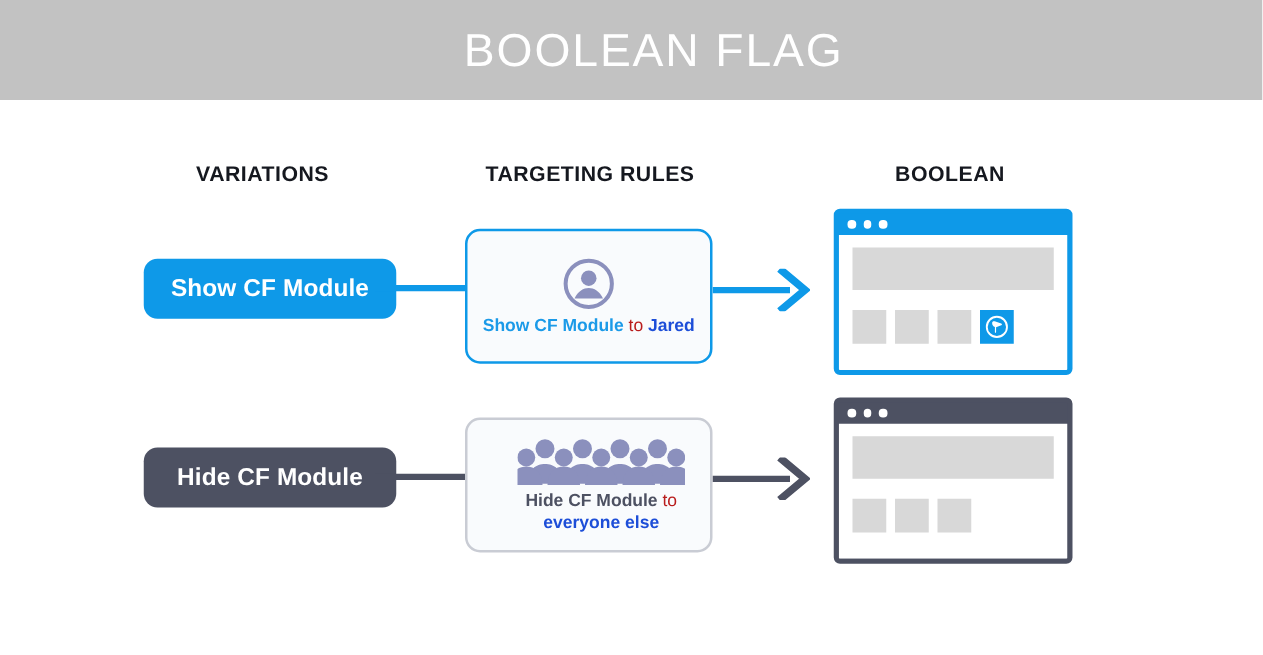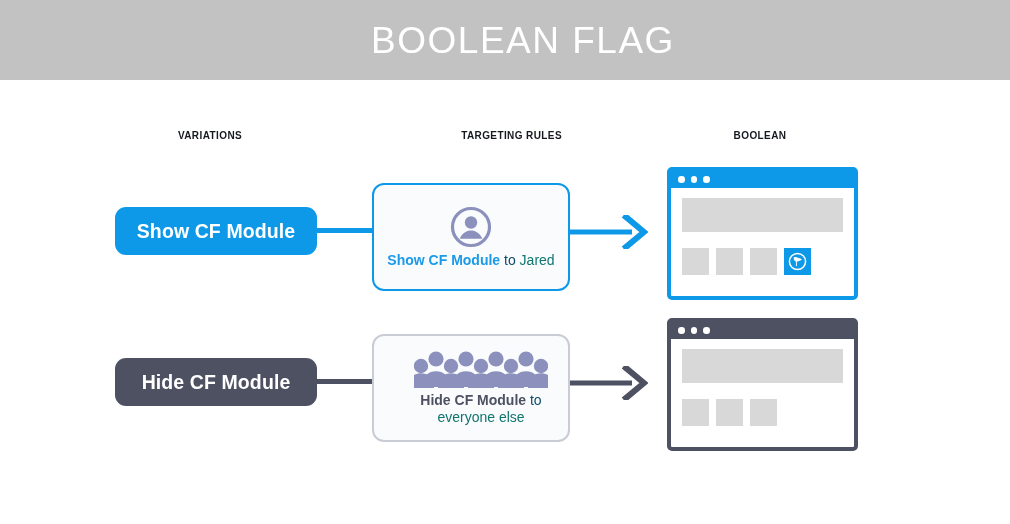--- a/index.html
+++ b/index.html
@@ -43,7 +43,7 @@
   
   .col-head {
     position: absolute;
-    font-size: 10px;
+    font-size: 17px;
     font-weight: bold;
     color: #15181f;
     letter-spacing: 0.4px;

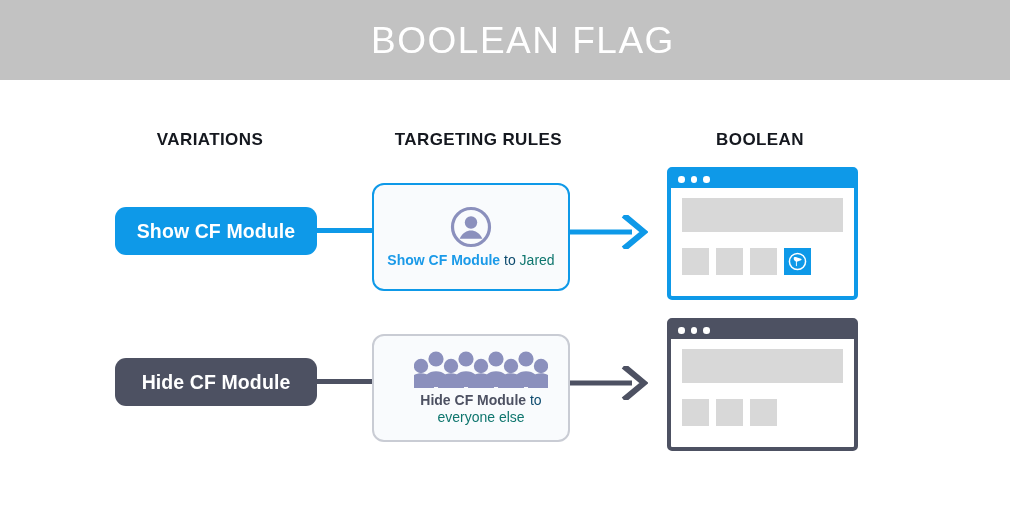--- a/index.html
+++ b/index.html
@@ -51,7 +51,7 @@
     white-space: nowrap;
   }
   .col-head.variations    { left: 120px; top: 130px; width: 180px; }
-  .col-head.targeting     { left: 382px; top: 130px; width: 180px; text-align: right; }
+  .col-head.targeting     { left: 382px; top: 130px; width: 180px; }
   .col-head.results       { left: 670px; top: 130px; width: 180px; }
 
   

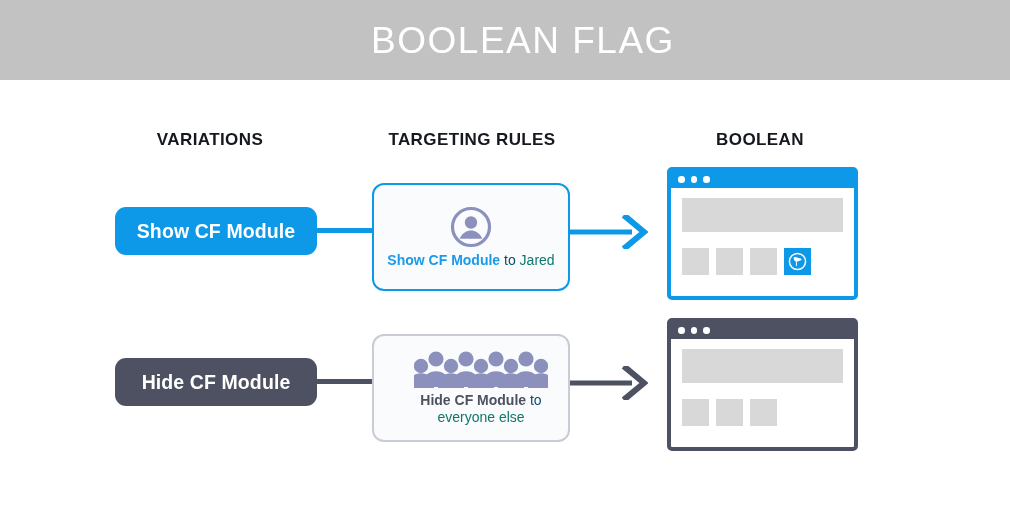--- a/index.html
+++ b/index.html
@@ -132,7 +132,7 @@
   .card-text .strong-blue { color: #1b9ae8; font-weight: bold; }
   .card-text .strong-slate { color: #4d5162; font-weight: bold; }
   .card-text .strong-dark { color: #0f766e; font-weight: normal; }
-  .card-text .plain { font-weight: normal; color: #0c4a6e; }
+  .card-text .plain { font-weight: normal; color: #b91c1c; }
   .card-text .line2 { display: block; }
 
   

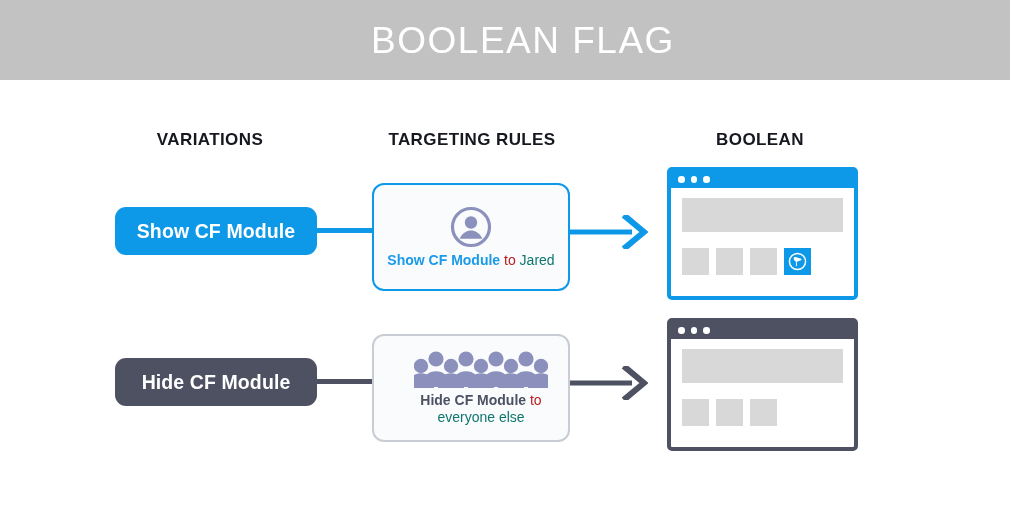--- a/index.html
+++ b/index.html
@@ -131,7 +131,7 @@
   }
   .card-text .strong-blue { color: #1b9ae8; font-weight: bold; }
   .card-text .strong-slate { color: #4d5162; font-weight: bold; }
-  .card-text .strong-dark { color: #0f766e; font-weight: normal; }
+  .card-text .strong-dark { color: #1d4ed8; font-weight: bold; }
   .card-text .plain { font-weight: normal; color: #b91c1c; }
   .card-text .line2 { display: block; }
 

